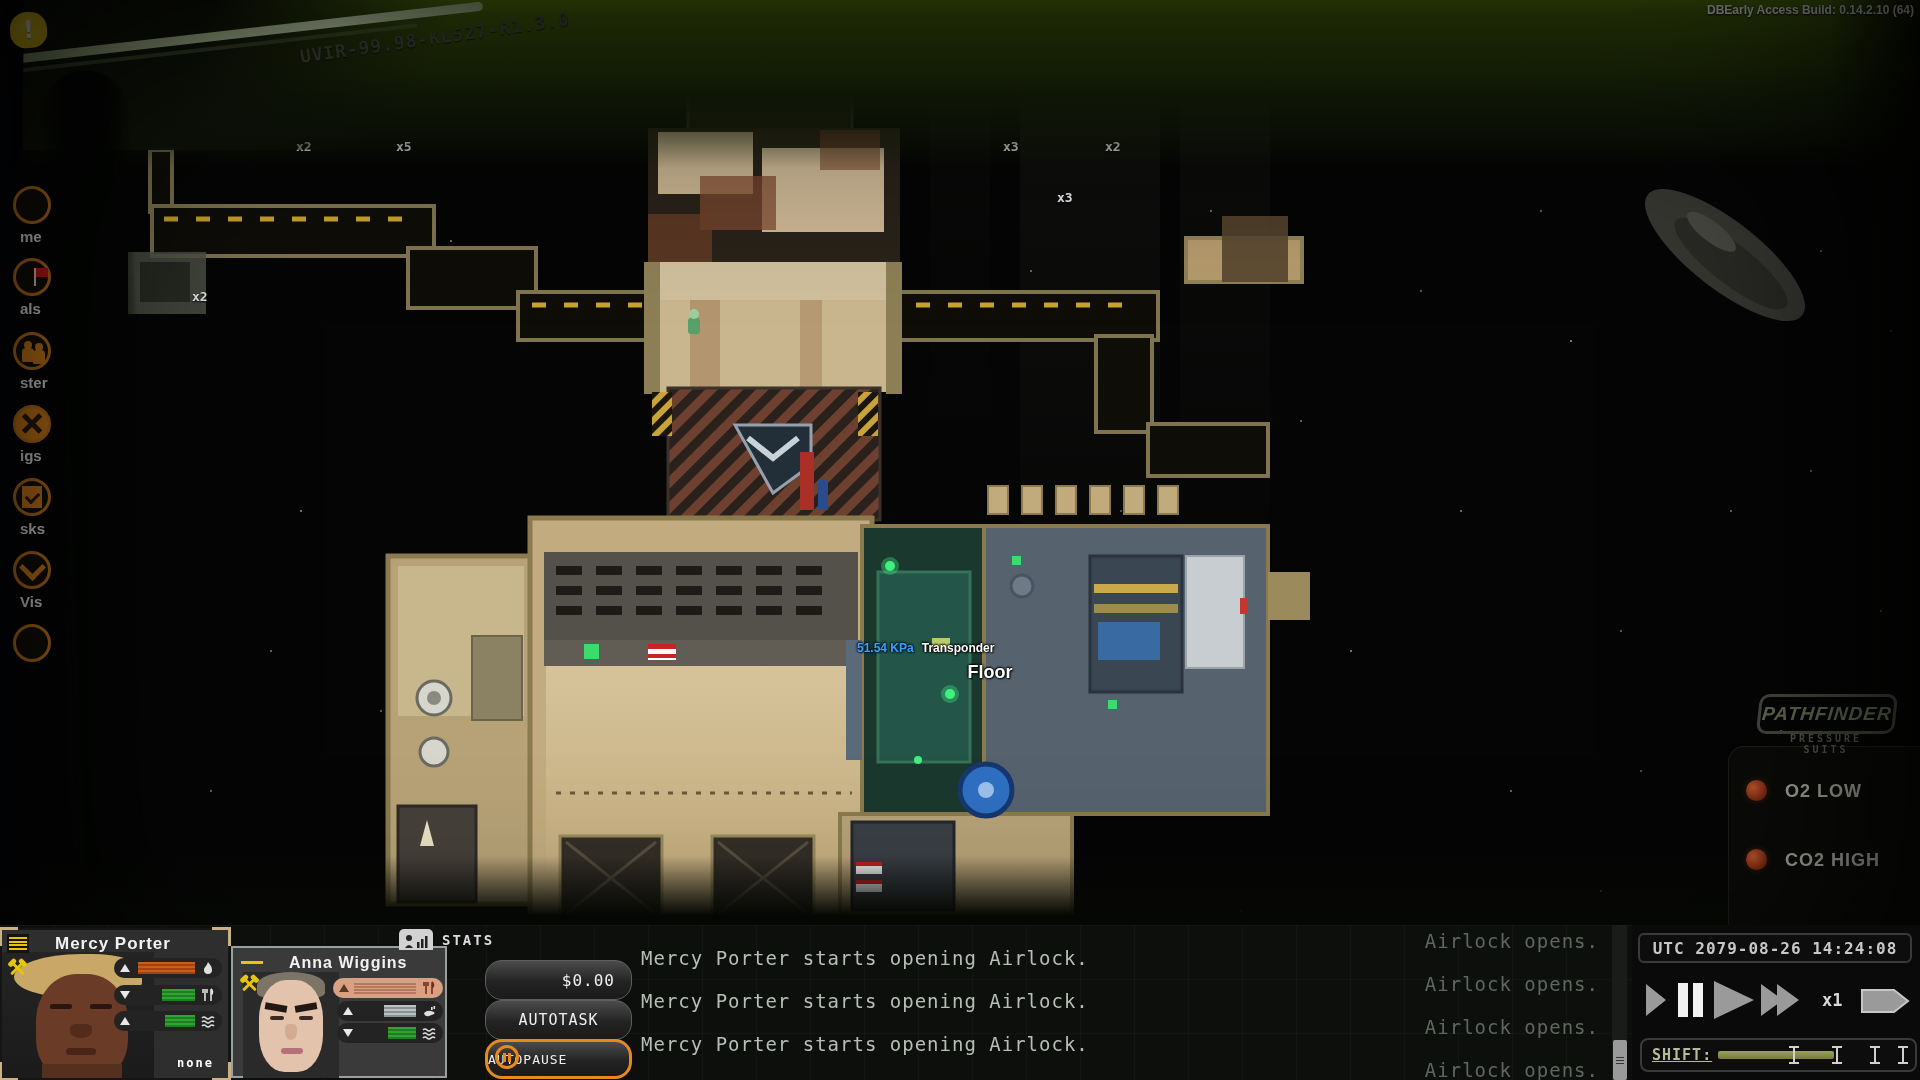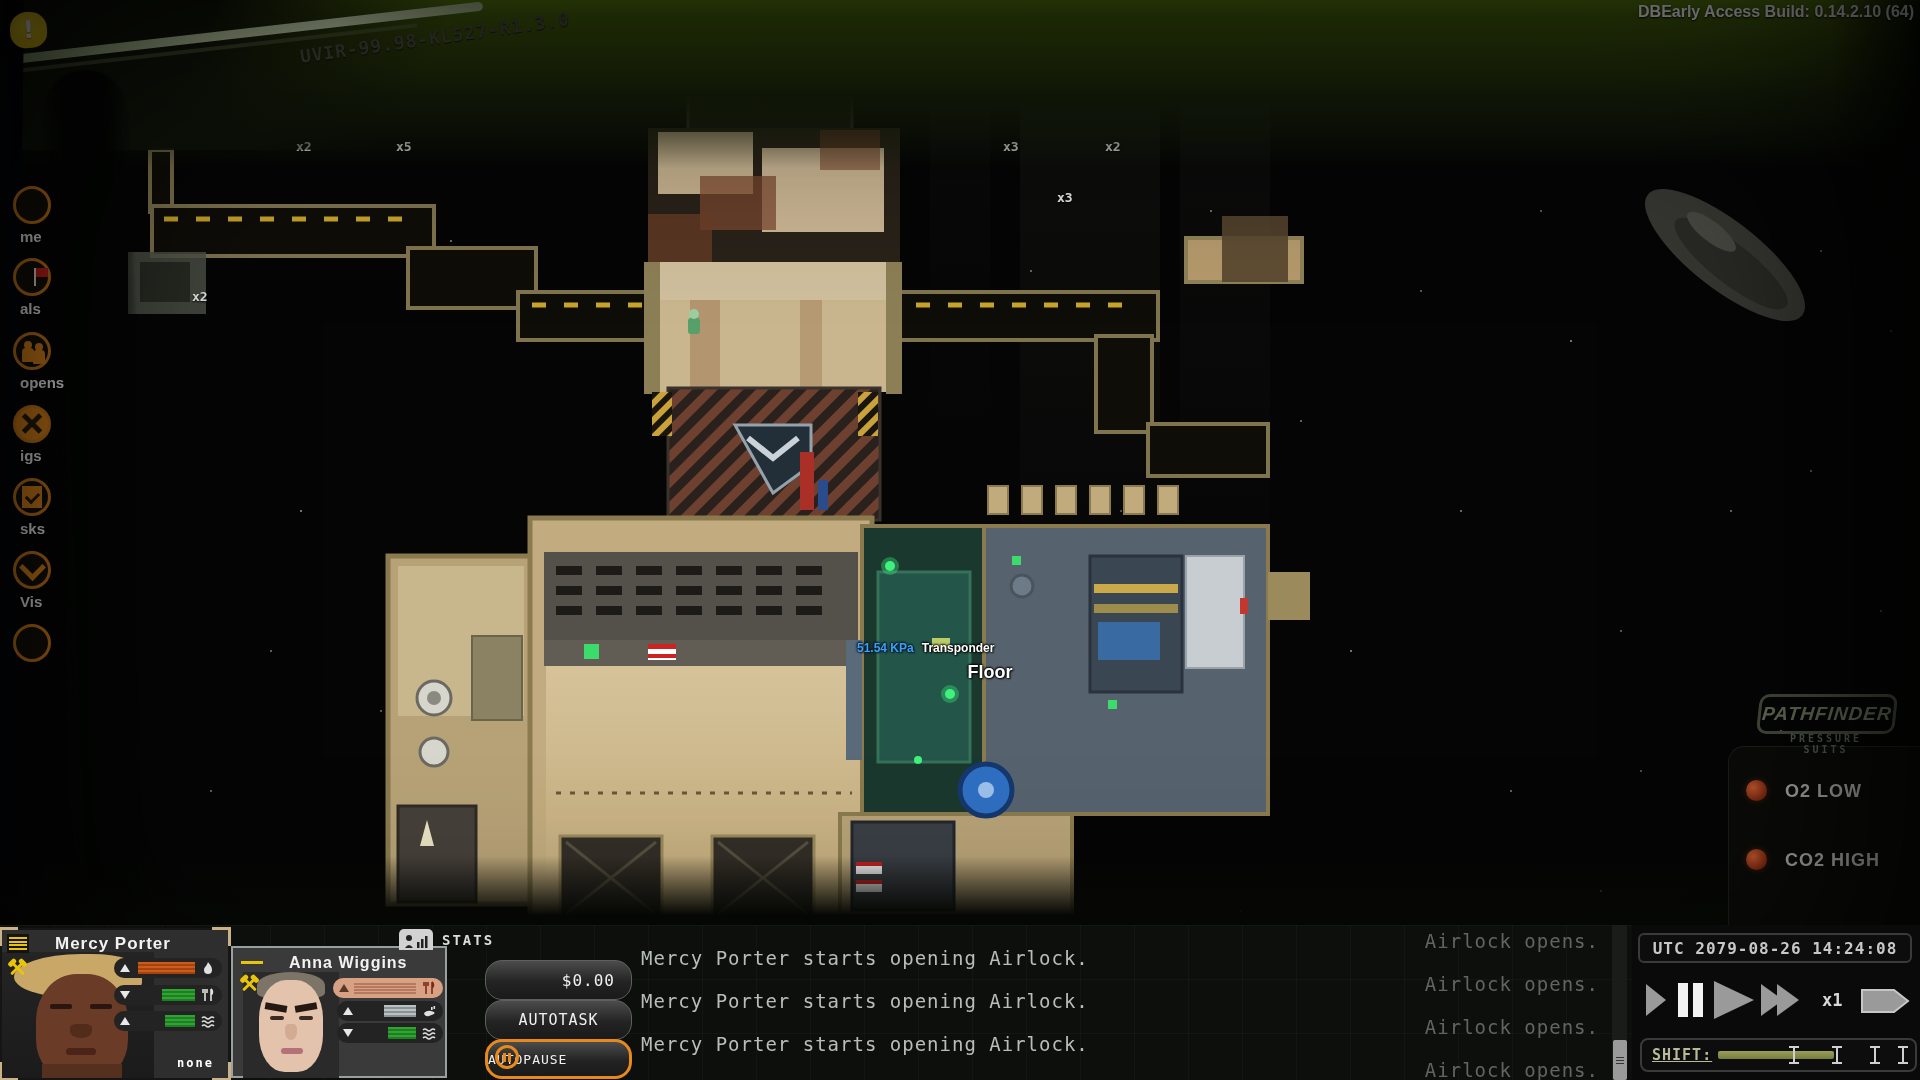--- a/index.html
+++ b/index.html
@@ -45,7 +45,7 @@
   .warning-badge{left:10px;top:12px;width:37px;height:36px;background:radial-gradient(circle at 40% 35%,#f6dc2a,#dcb708);
     border-radius:46% 46% 42% 42%;transform:rotate(-3deg);display:flex;align-items:center;justify-content:center;
     color:#fff;font-weight:bold;font-size:24px;font-family:"DejaVu Sans",sans-serif;text-shadow:0 1px 1px rgba(120,90,0,.6);}
-  .build-label{right:6px;top:3px;font-family:"Liberation Sans",sans-serif;font-weight:bold;font-size:16px;
+  .build-label{right:6px;top:3px;font-family:"Liberation Sans",sans-serif;font-weight:bold;font-size:12px;
     color:#f2f2f2;text-shadow:0 1px 2px #000;}
   .station-label{left:300px;top:46px;color:#43473b;font-size:18px;font-weight:bold;letter-spacing:1px;
     transform:rotate(-8deg);transform-origin:left center;text-shadow:0 1px 1px rgba(0,0,0,.6);}

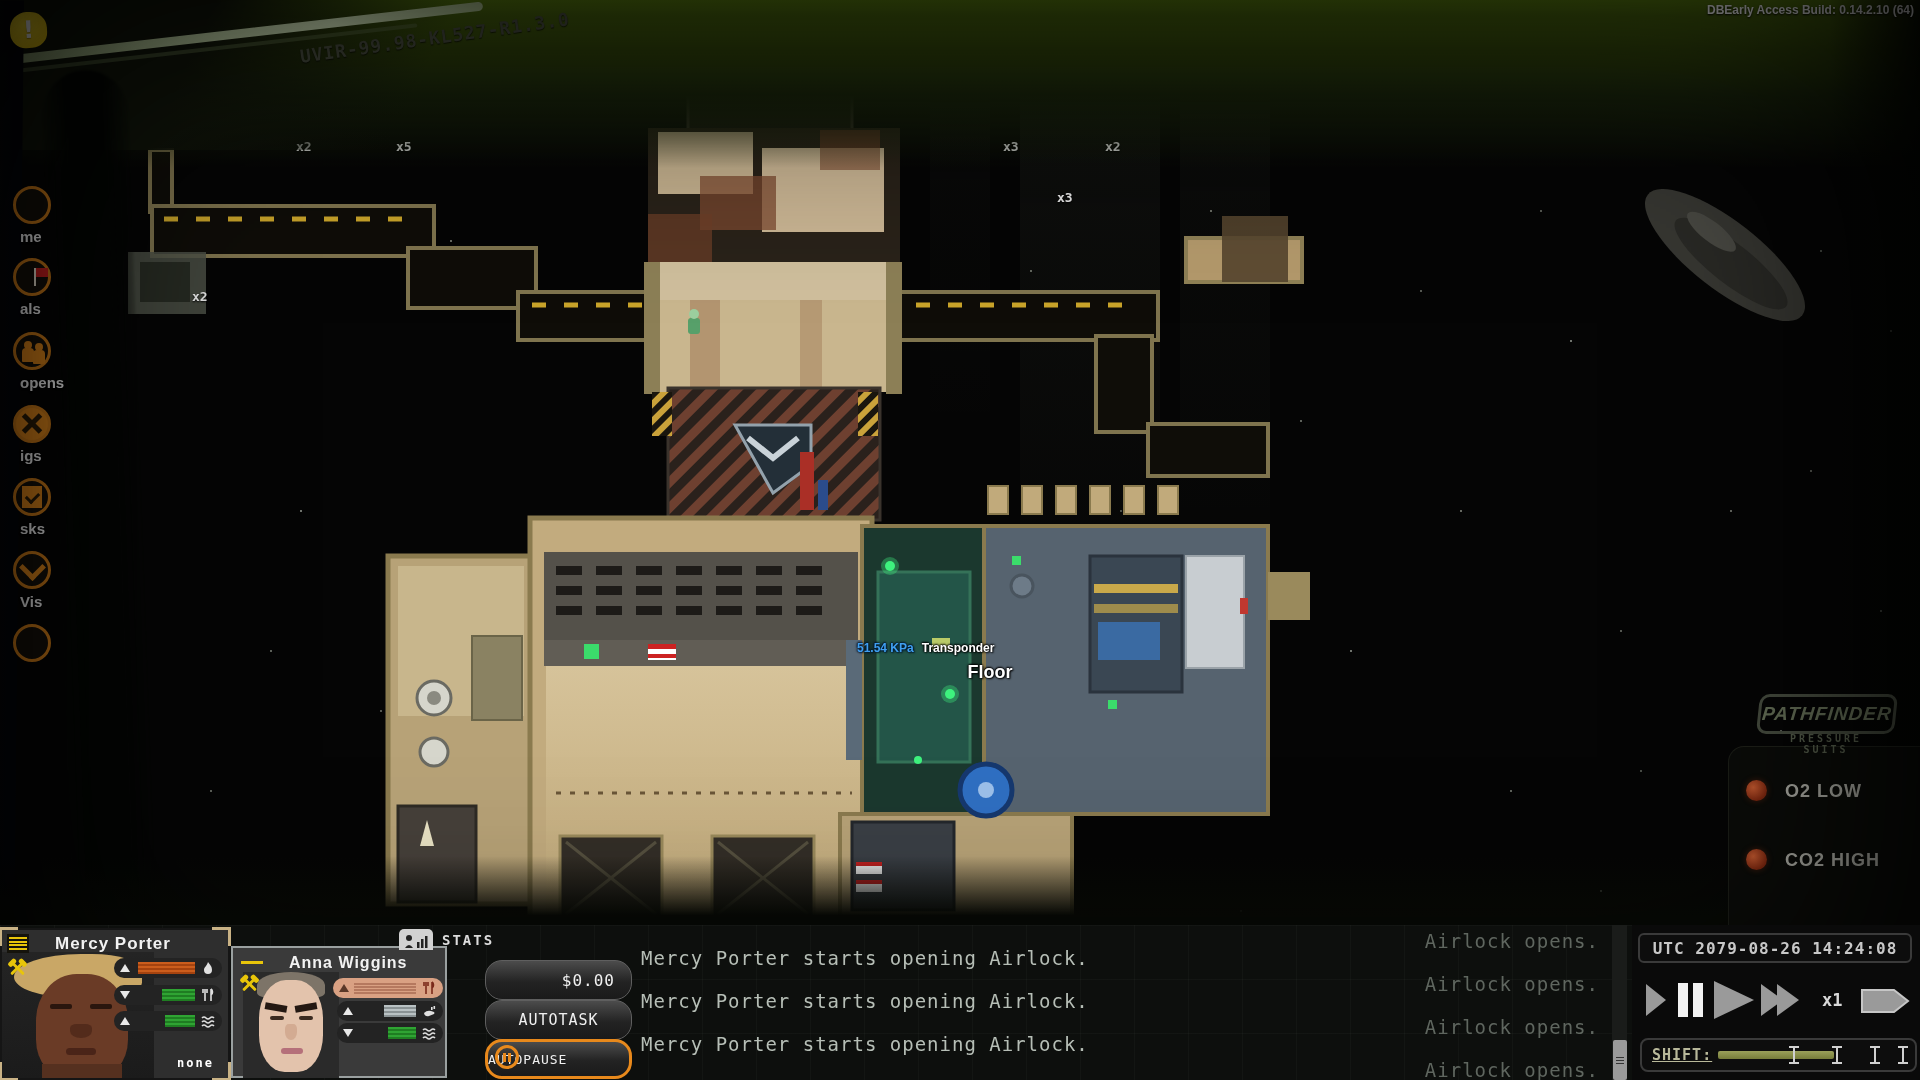--- a/index.html
+++ b/index.html
@@ -368,7 +368,7 @@
     <i class="ppl" style="left:6px;top:13px;"></i>
     <i class="ppl" style="left:17px;top:15px;"></i>
   </div>
-  <div class="side-label" style="top:374px;">opens</div>
+  <div class="side-label" style="top:374px;">ster</div>
 
   <div class="side-icon" style="top:405px;background:#d8821a;">
     <i class="xbar" style="transform:rotate(45deg);"></i>

